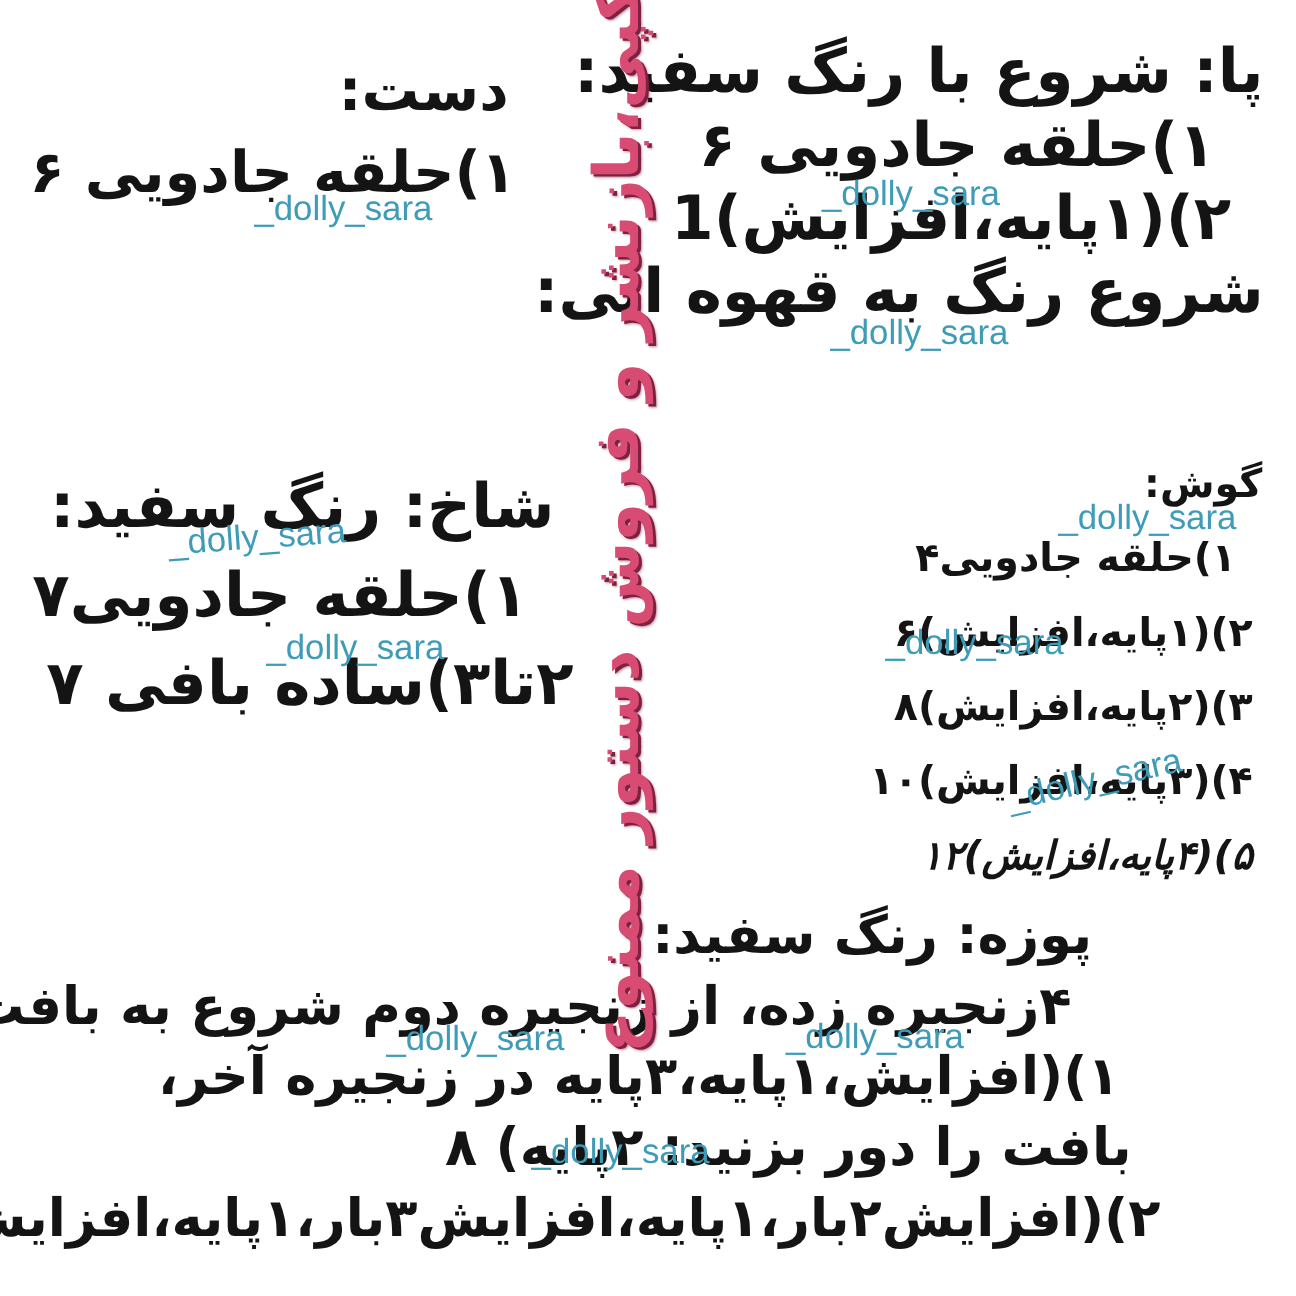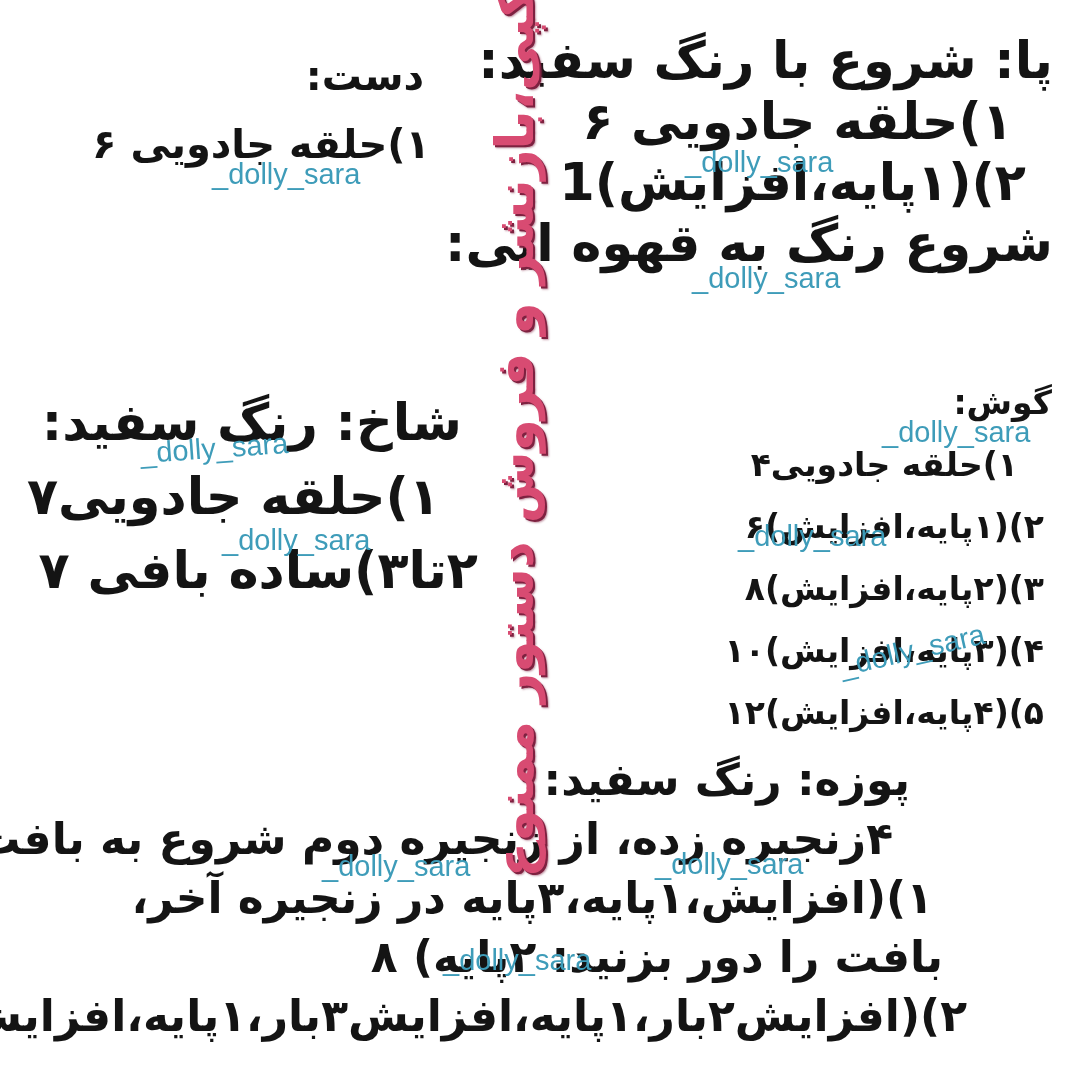--- a/index.html
+++ b/index.html
@@ -21,7 +21,7 @@
   .block .line{display:block;}
 
   
-  .hand{top:42px;right:650px;font-size:40px;line-height:68px;}
+  .hand{top:42px;right:650px;font-size:48px;line-height:68px;}
   
   .leg{top:30px;right:27px;font-size:51px;line-height:61px;}
   

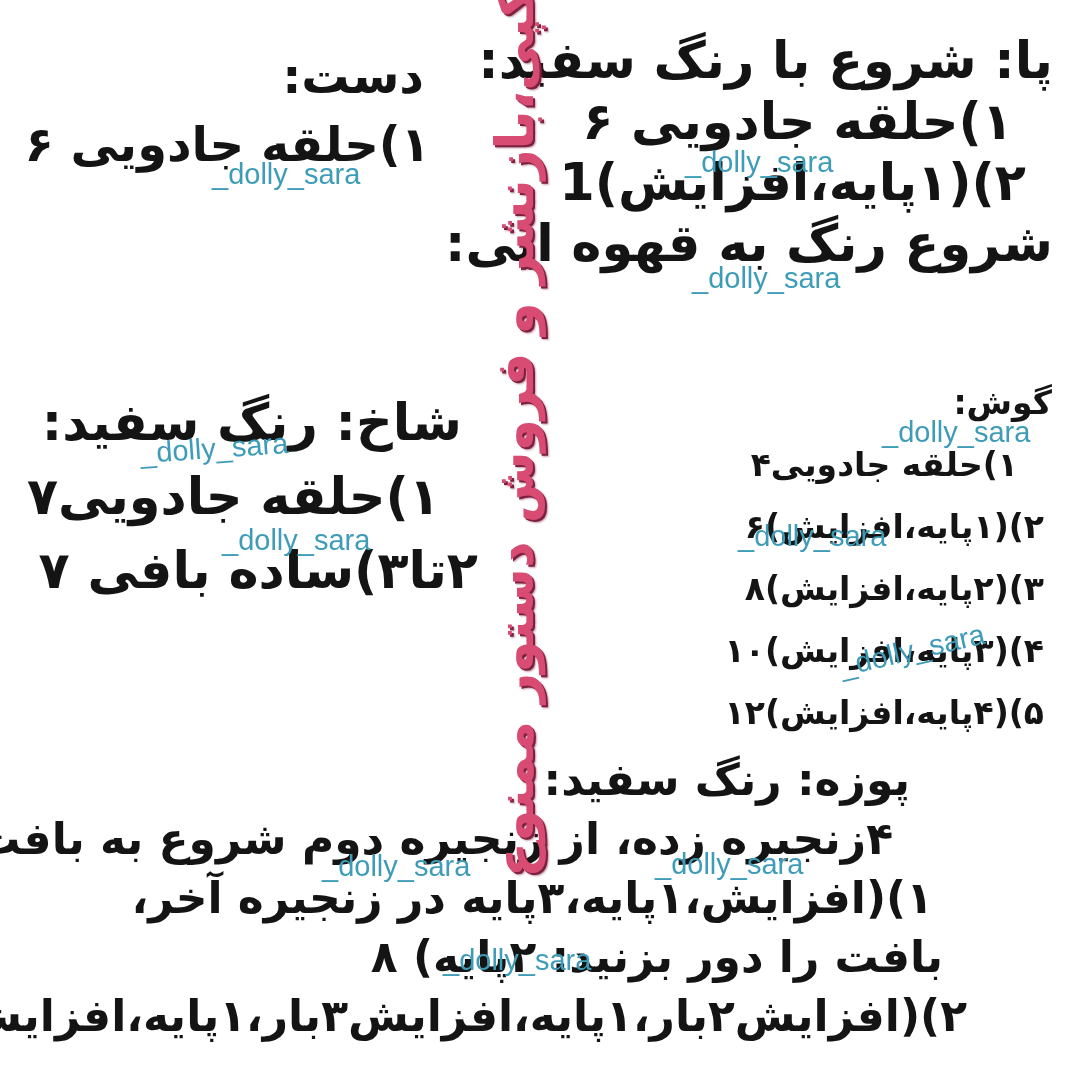--- a/index.html
+++ b/index.html
@@ -81,7 +81,7 @@
 
   <section class="block ear">
     <span class="line title">گوش:</span>
-    <span class="line" style="margin-right:34px;">۱)حلقه جادویی۴</span>
+    <span class="line" style="margin-right:22px;">۱)حلقه جادویی۴</span>
     <span class="line" style="margin-right:8px;">۲)(۱پایه،افزایش)۶</span>
     <span class="line" style="margin-right:8px;">۳)(۲پایه،افزایش)۸</span>
     <span class="line" style="margin-right:8px;">۴)(۳پایه،افزایش)۱۰</span>

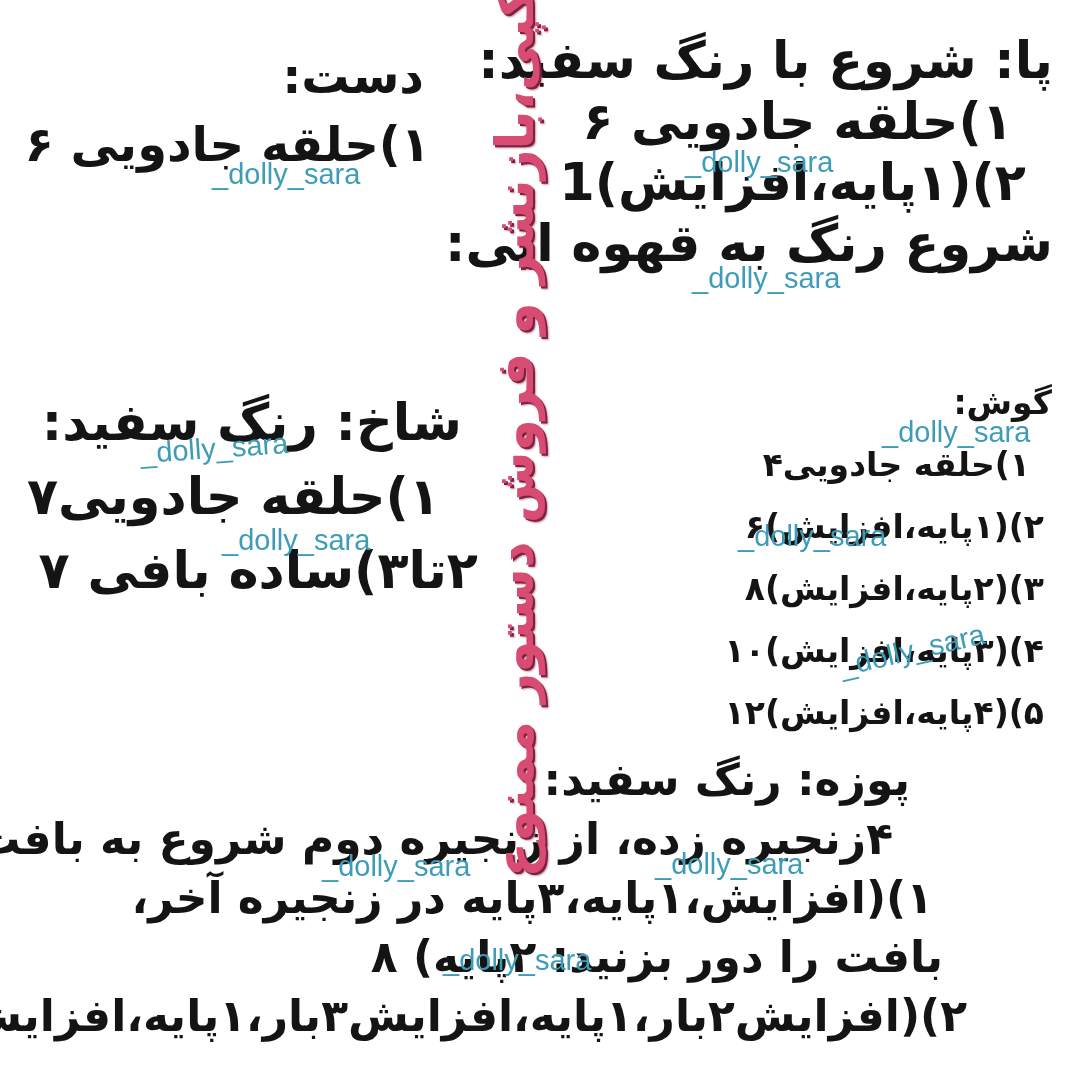--- a/index.html
+++ b/index.html
@@ -85,7 +85,7 @@
     <span class="line" style="margin-right:8px;">۲)(۱پایه،افزایش)۶</span>
     <span class="line" style="margin-right:8px;">۳)(۲پایه،افزایش)۸</span>
     <span class="line" style="margin-right:8px;">۴)(۳پایه،افزایش)۱۰</span>
-    <span class="line" style="margin-right:8px;">۵)(۴پایه،افزایش)۱۲</span>
+    <span class="line" style="margin-right:8px;font-style:italic;">۵)(۴پایه،افزایش)۱۲</span>
   </section>
 
   <section class="block muzzle">

